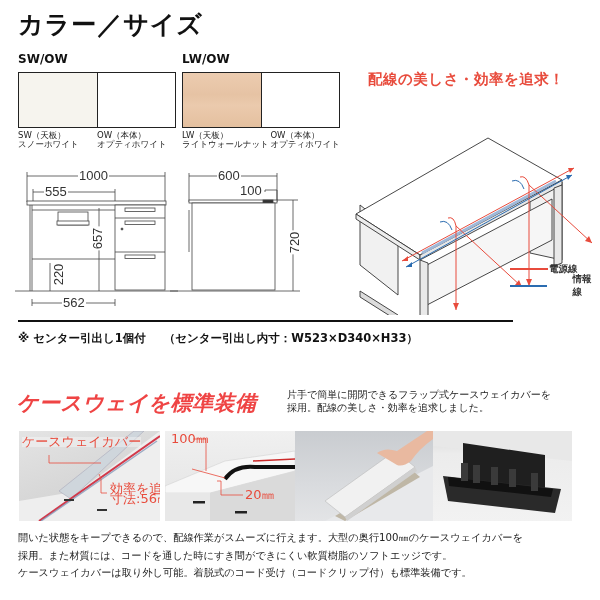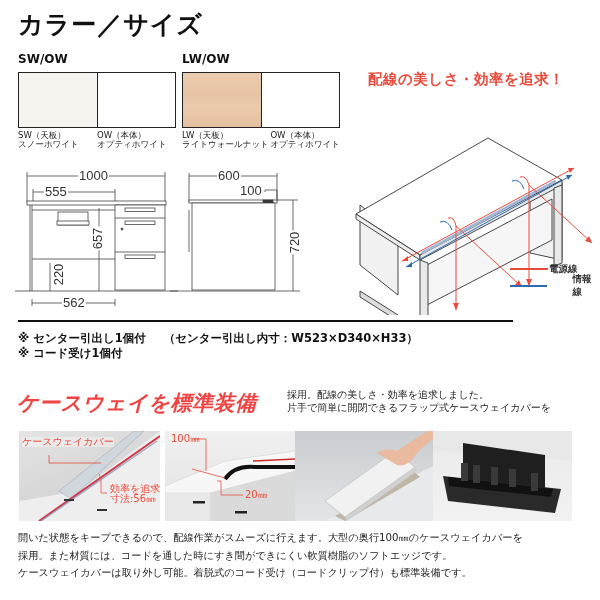--- a/index.html
+++ b/index.html
@@ -209,7 +209,6 @@
     <span>※ センター引出し1個付</span>
     <span style="margin-left:14px;">（センター引出し内寸：W523×D340×H33）</span>
   </div>
-  <div class="note">※ コード受け1個付</div>
 </div>
 
 <div class="abs section-title">ケースウェイを標準装備</div>

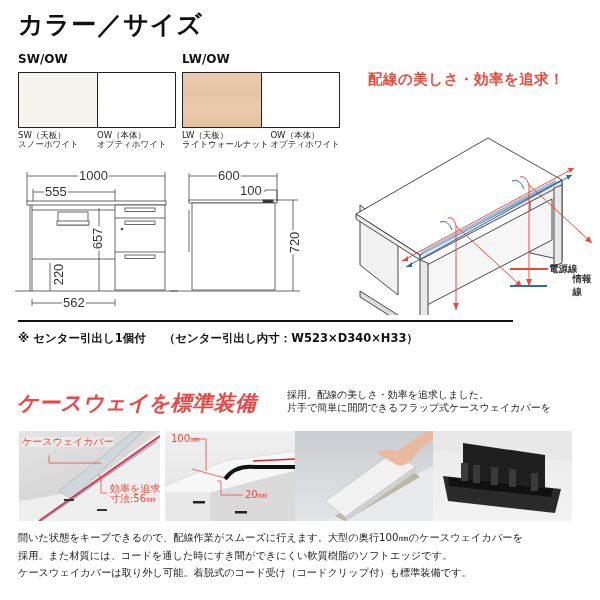--- a/index.html
+++ b/index.html
@@ -213,8 +213,8 @@
 
 <div class="abs section-title">ケースウェイを標準装備</div>
 <div class="abs section-desc">
+  <div>片手で簡単に開閉できるフラップ式ケースウェイカバーを</div>
   <div>採用。配線の美しさ・効率を追求しました。</div>
-  <div>片手で簡単に開閉できるフラップ式ケースウェイカバーを</div>
 </div>
 
 <div class="abs photo" style="left:19px; width:141px; background:linear-gradient(160deg,#e4e4e4 0%,#d6d6d6 55%,#efefef 100%);">

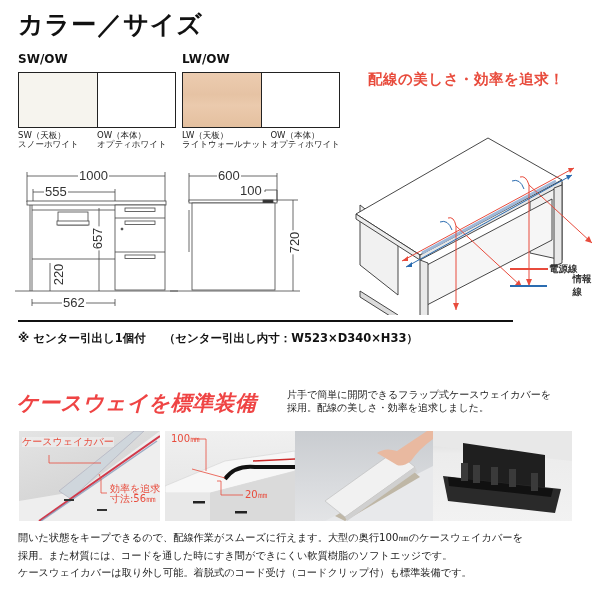--- a/index.html
+++ b/index.html
@@ -28,7 +28,7 @@
   .section-desc { left: 287px; top: 388px; font-size: 10px; line-height: 13px; color: #222; white-space: nowrap; }
 
   .photo { top: 431px; height: 90px; overflow: hidden; }
-  .photo-label { font-size: 10px; color: #e84b3c; white-space: nowrap; line-height: 10px; background: rgba(255,255,255,0.35); }
+  .photo-label { font-size: 13px; color: #e84b3c; white-space: nowrap; line-height: 10px; background: rgba(255,255,255,0.35); }
 
   .body-text { left: 18px; top: 529px; font-size: 10.2px; line-height: 17.5px; color: #222; white-space: nowrap; }
 </style>

